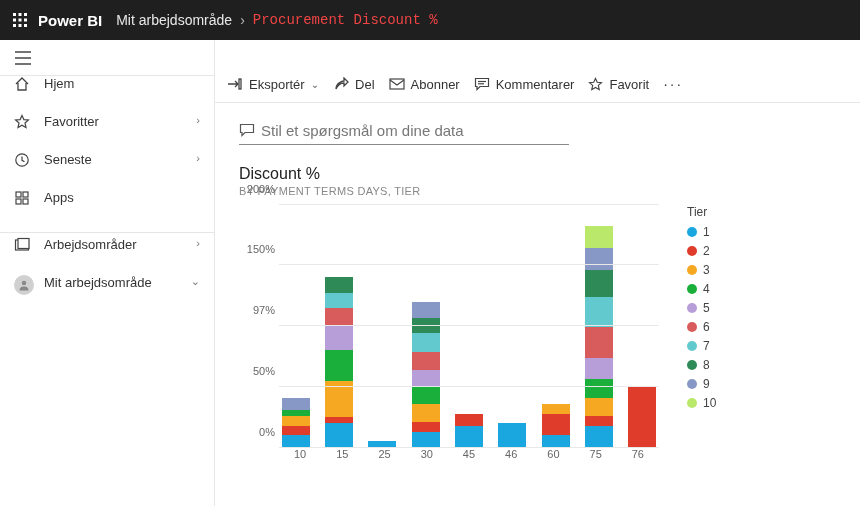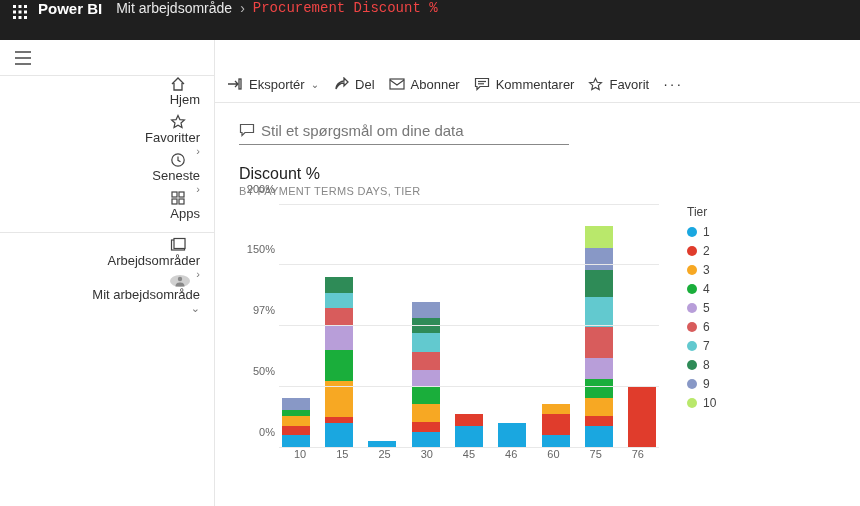--- a/index.html
+++ b/index.html
@@ -20,7 +20,7 @@
     background: #1f1f1f;
     color: #fff;
     display: flex;
-    align-items: flex-start;
+    align-items: center;
     padding: 0 8px;
   }
   .appbar .grid-icon {

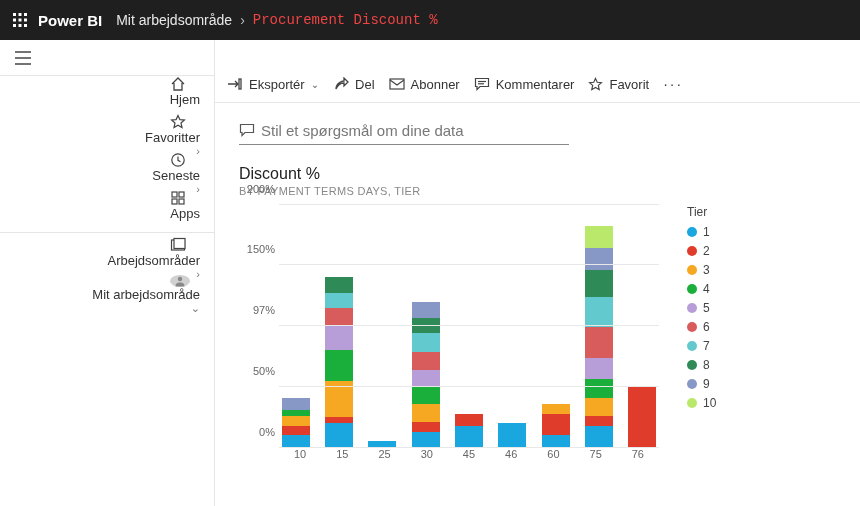--- a/index.html
+++ b/index.html
@@ -43,9 +43,9 @@
   }
   .nav-top { height: 36px; display: flex; align-items: center; padding-left: 14px; border-bottom: 1px solid #e6e6e6; }
   .nav-item {
-    display: flex; align-items: flex-end;
+    display: flex; align-items: flex-start;
     height: 38px; padding: 0 14px;
-    color: #333; cursor: pointer; flex-direction: column;
+    color: #333; cursor: pointer;
   }
   .nav-item .icon { width: 18px; text-align: center; margin-right: 12px; color: #444; }
   .nav-item .label { flex: 1; }

